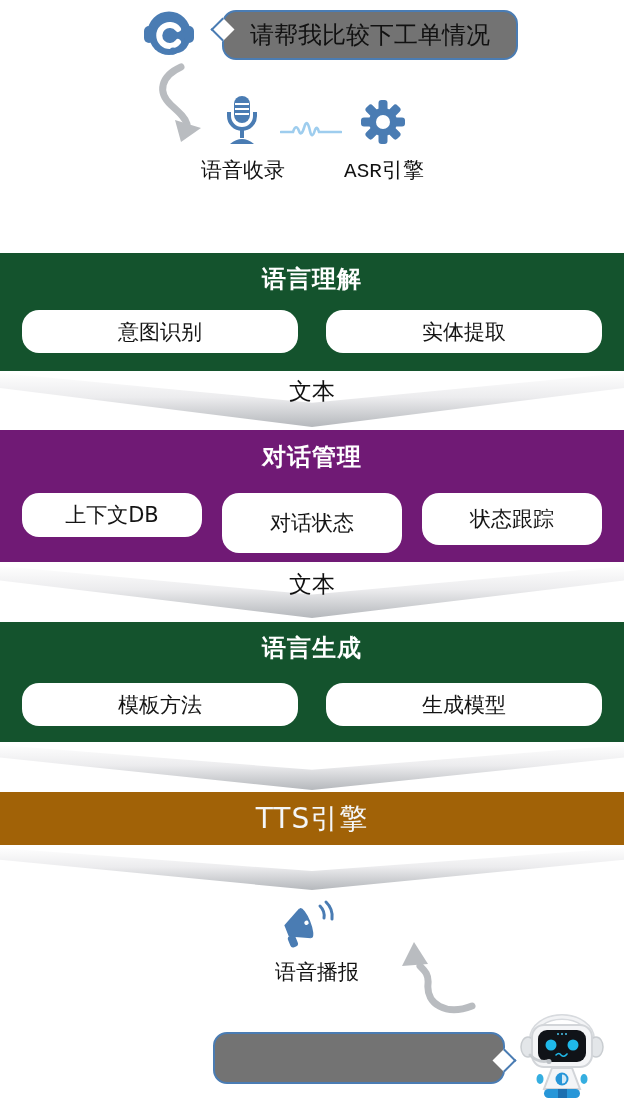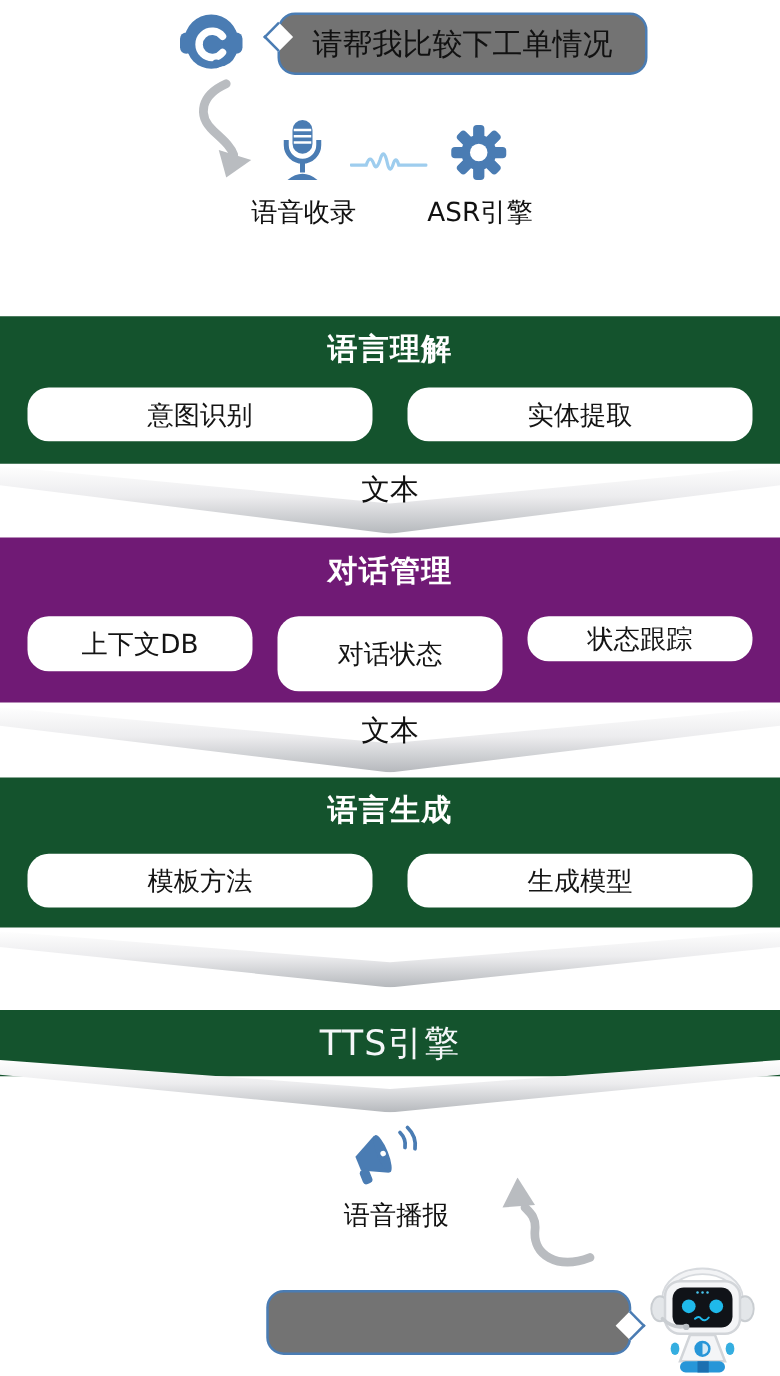--- a/index.html
+++ b/index.html
@@ -126,7 +126,7 @@
 </div>
 
 <div class="icon-label" style="left:185px;top:156px;width:116px;">语音收录</div>
-<div class="icon-label" style="left:330px;top:156px;width:108px;">ASR引擎</div>
+<div class="icon-label" style="left:330px;top:156px;width:108px;font-family:Liberation Mono, monospace;">ASR引擎</div>
 
 <div class="stage green" style="top:253px;height:118px;">
   <div class="stage-title" style="top:10px;">语言理解</div>

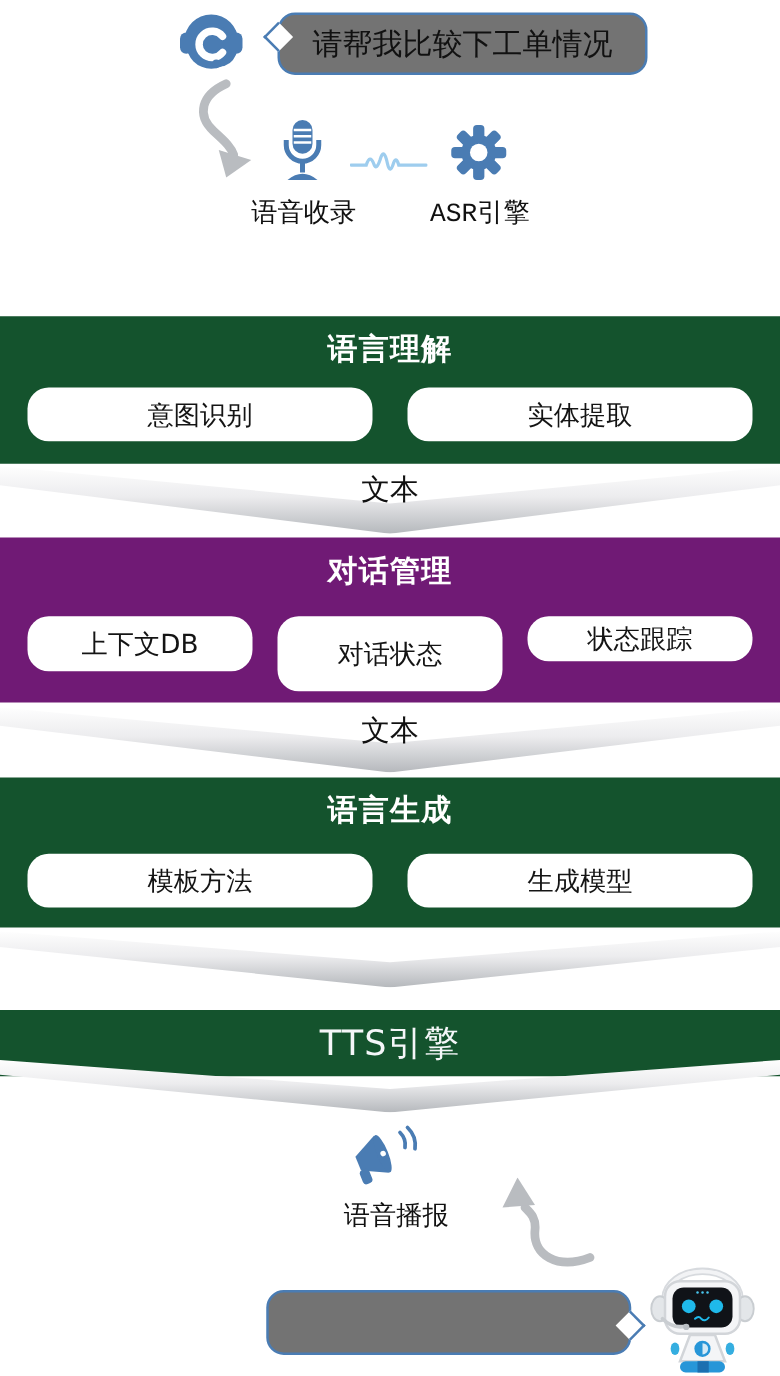--- a/index.html
+++ b/index.html
@@ -142,7 +142,7 @@
   <div class="stage-title" style="top:11px;">对话管理</div>
   <div class="subbox" style="left:22px;top:63px;width:180px;height:44px;">上下文DB</div>
   <div class="subbox" style="left:222px;top:63px;width:180px;height:60px;">对话状态</div>
-  <div class="subbox" style="left:422px;top:63px;width:180px;height:36px;">状态跟踪</div>
+  <div class="subbox" style="left:422px;top:63px;width:180px;height:52px;">状态跟踪</div>
 </div>
 
 <div class="chev" style="top:566px;height:52px;">

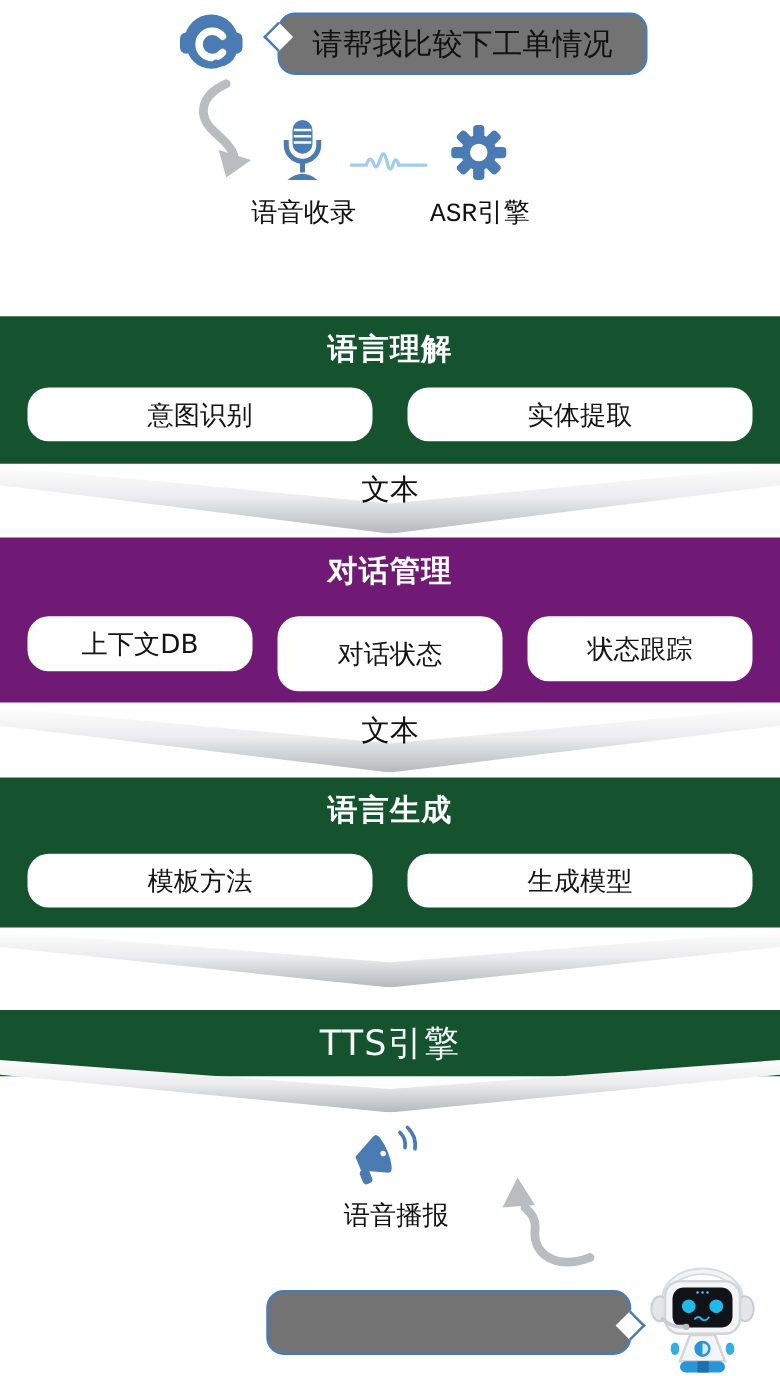--- a/index.html
+++ b/index.html
@@ -40,7 +40,7 @@
   }
   .green{background:#14532d;}
   .midblue{background:#701a75;}
-  .darkblue{background:#14532d;margin-top:16px;}
+  .darkblue{background:#a16207;}
 
   
   .chev{position:absolute;left:0;width:624px;}

